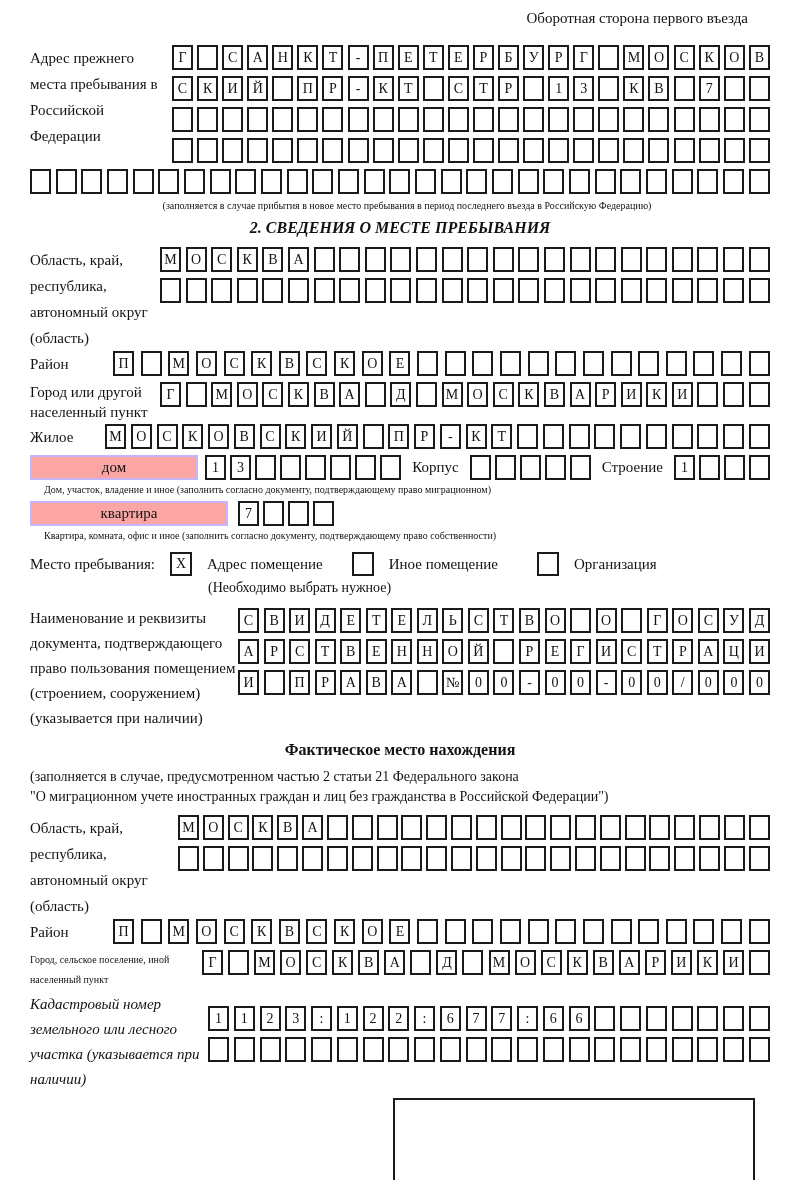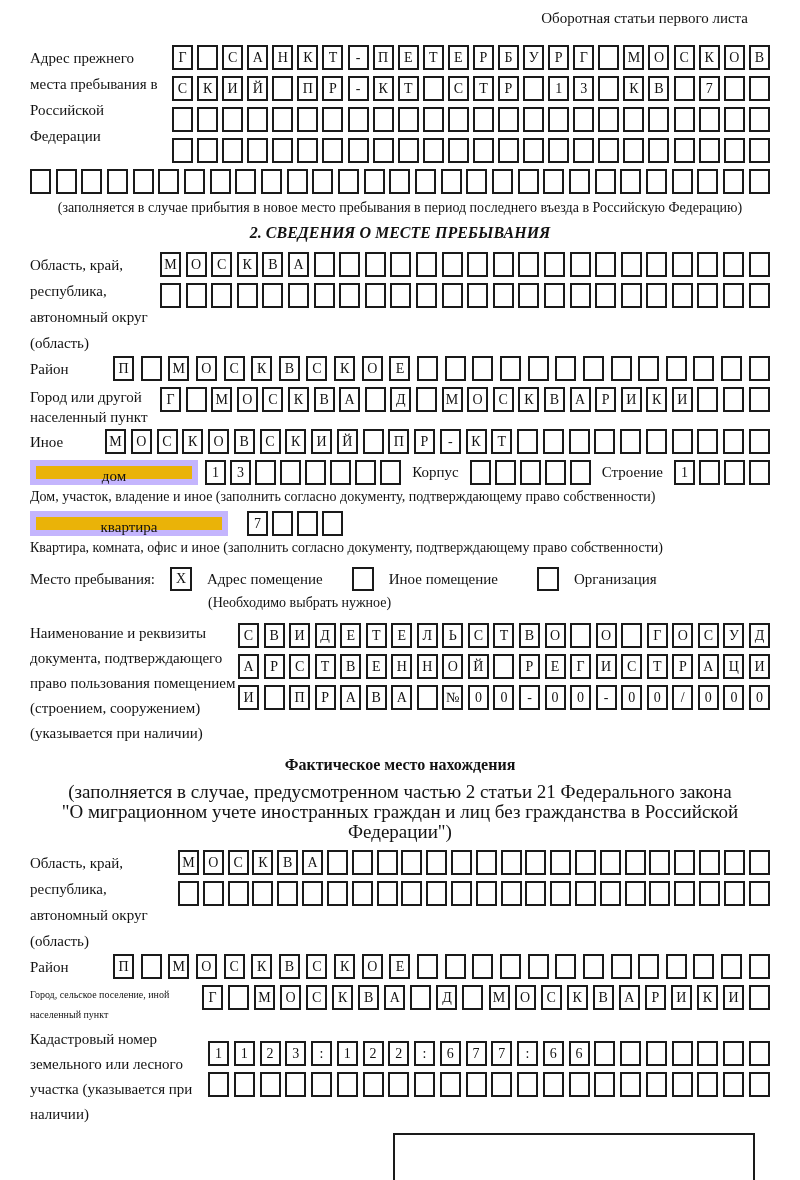--- a/index.html
+++ b/index.html
@@ -60,7 +60,7 @@
 
 <div class="page">
 
-  <div class="header-note">Оборотная статьи первого листа</div>
+  <div class="header-note">Оборотная сторона первого въезда</div>
 
   <div class="frow">
     <div class="rowlabel" style="width:142px;">Адрес прежнего места пребывания в Российской Федерации</div>

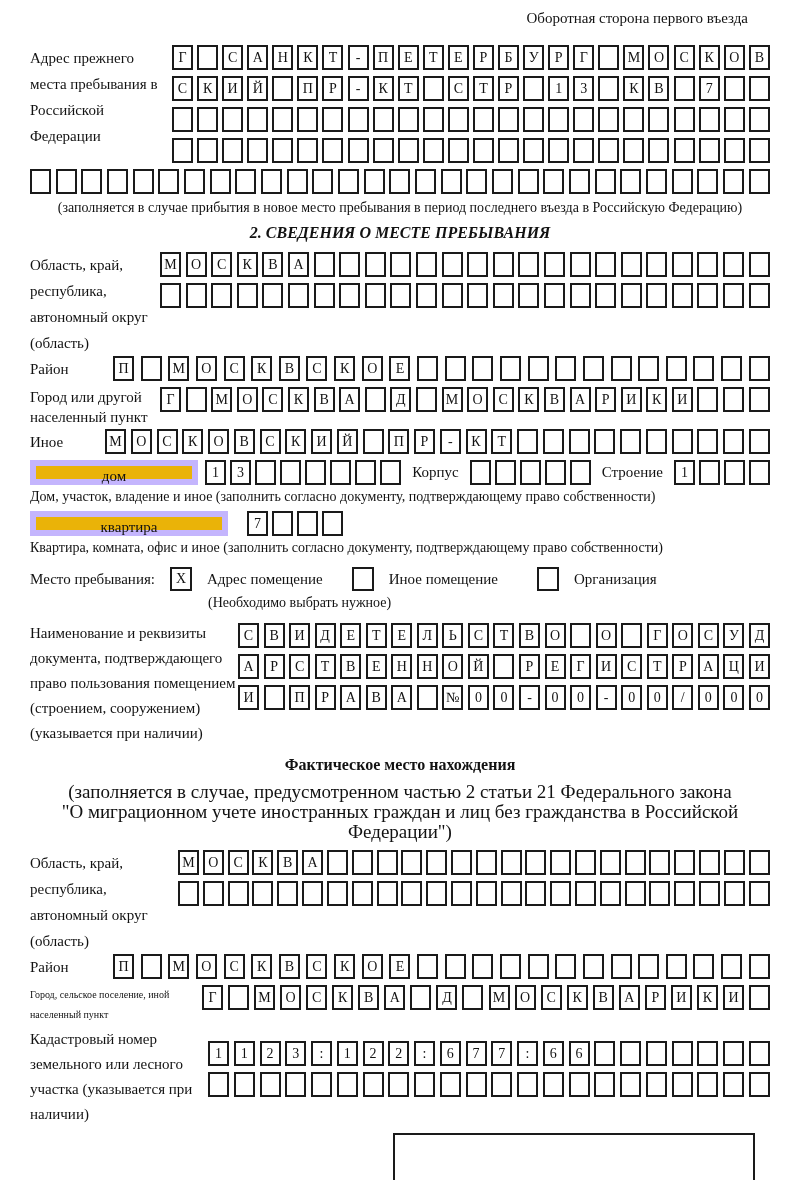--- a/index.html
+++ b/index.html
@@ -27,7 +27,7 @@
   .cellgroup .cell{flex:0 0 21px;}
 
   .fullrow{margin-top:0;}
-  .caption{font-size:14px;margin:2px 0 6px 0;}
+  .caption{font-size:10px;margin:2px 0 6px 14px;}
   .caption.center{text-align:center;}
   .section-title{text-align:center;font-weight:bold;font-size:16px;margin:8px 0 10px 0;font-style:italic;}
 

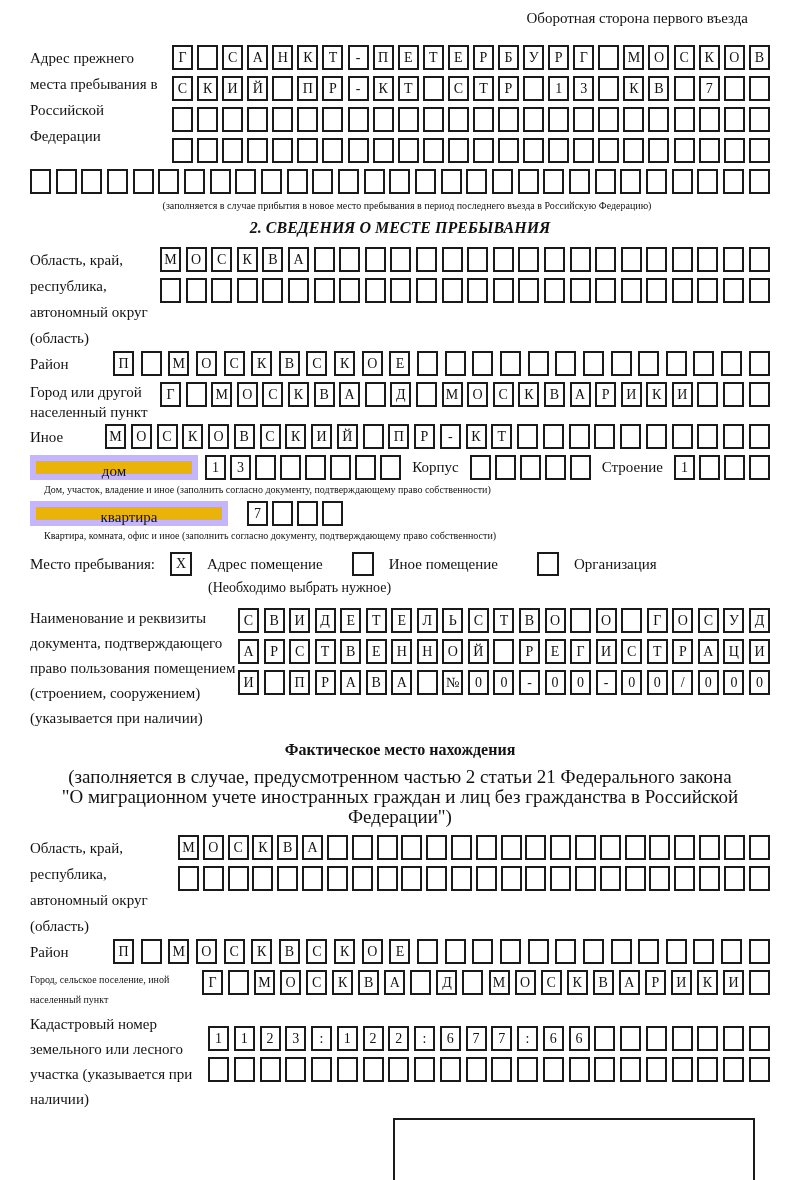--- a/index.html
+++ b/index.html
@@ -329,7 +329,7 @@
   </div>
 
   <div class="frow mt2">
-    <div class="rowlabel" style="width:75px;">Иное</div>
+    <div class="rowlabel" style="width:75px;">Жилое</div>
     <div class="rows">
         <div class="boxrow">
           <span class="cell">М</span>

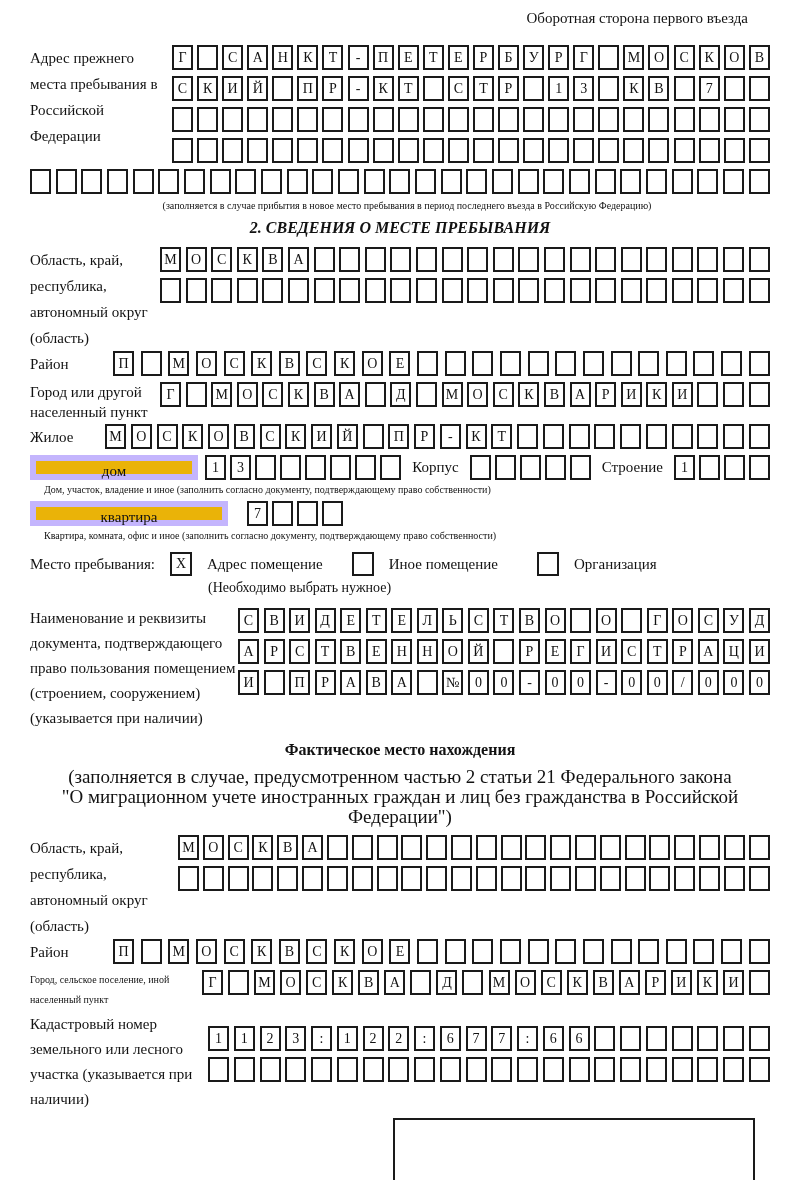--- a/index.html
+++ b/index.html
@@ -33,7 +33,7 @@
 
   
   .house-line{display:flex;align-items:center;justify-content:space-between;height:25px;margin-bottom:4px;}
-  .widebox{box-sizing:border-box;border:6px solid #c4b5fd;height:25px;text-align:center;font-size:15px;line-height:21px;background:#eab308;}
+  .widebox{box-sizing:border-box;border:2px solid #c4b5fd;height:25px;text-align:center;font-size:15px;line-height:21px;background:#fca5a5;}
   .widebox.house{width:168px;}
   .widebox.apt{width:198px;}
   .inline-label{font-size:15px;white-space:nowrap;padding:0 4px;}

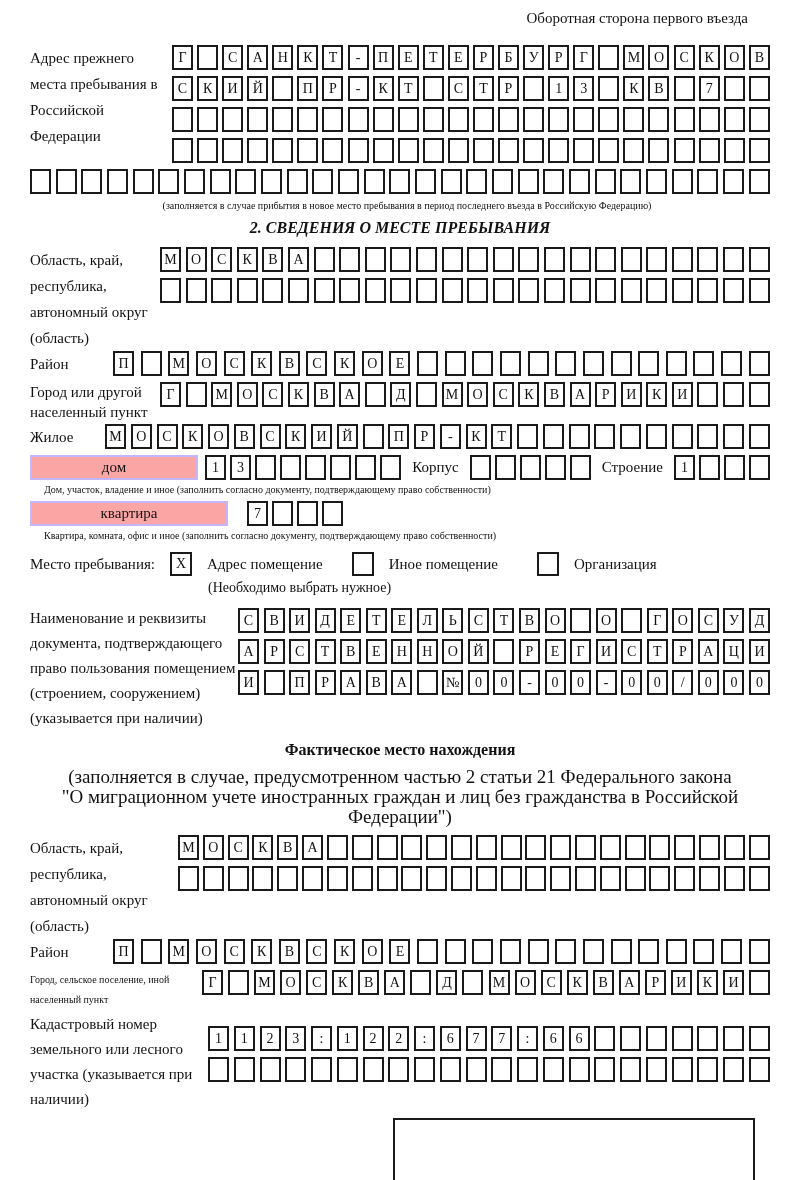--- a/index.html
+++ b/index.html
@@ -390,7 +390,7 @@
         <span class="cell"></span>
       </div>
   </div>
-  <div class="caption">Дом, участок, владение и иное (заполнить согласно документу, подтверждающему право собственности)</div>
+  <div class="caption">Дом, участок, владение и иное (заполнить согласно документу, подтверждающему право миграционном)</div>
 
   <div class="apt-line">
     <div class="widebox apt">квартира</div>

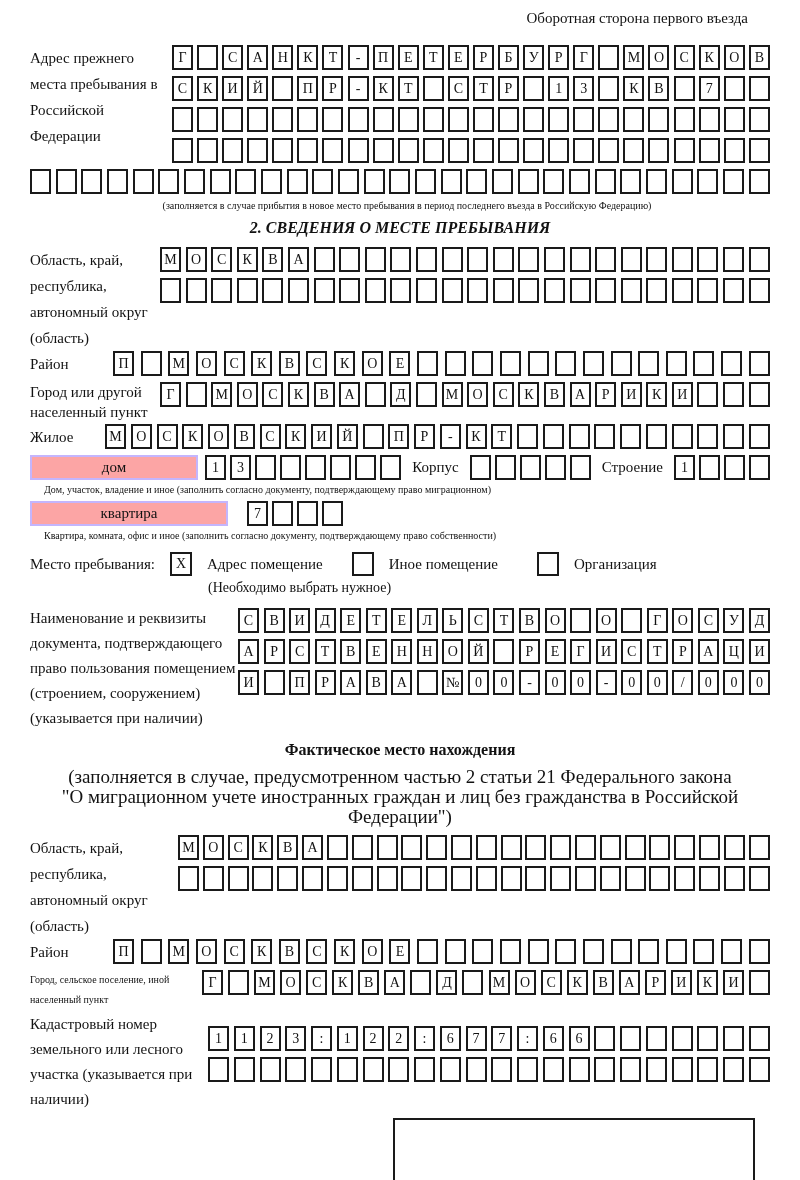--- a/index.html
+++ b/index.html
@@ -37,7 +37,7 @@
   .widebox.house{width:168px;}
   .widebox.apt{width:198px;}
   .inline-label{font-size:15px;white-space:nowrap;padding:0 4px;}
-  .apt-line{display:flex;align-items:center;height:25px;margin-bottom:4px;gap:19px;}
+  .apt-line{display:flex;align-items:center;height:25px;margin-bottom:4px;gap:10px;}
 
   
   .residence-line{display:flex;align-items:center;gap:15px;height:26px;margin-top:10px;font-size:15px;}

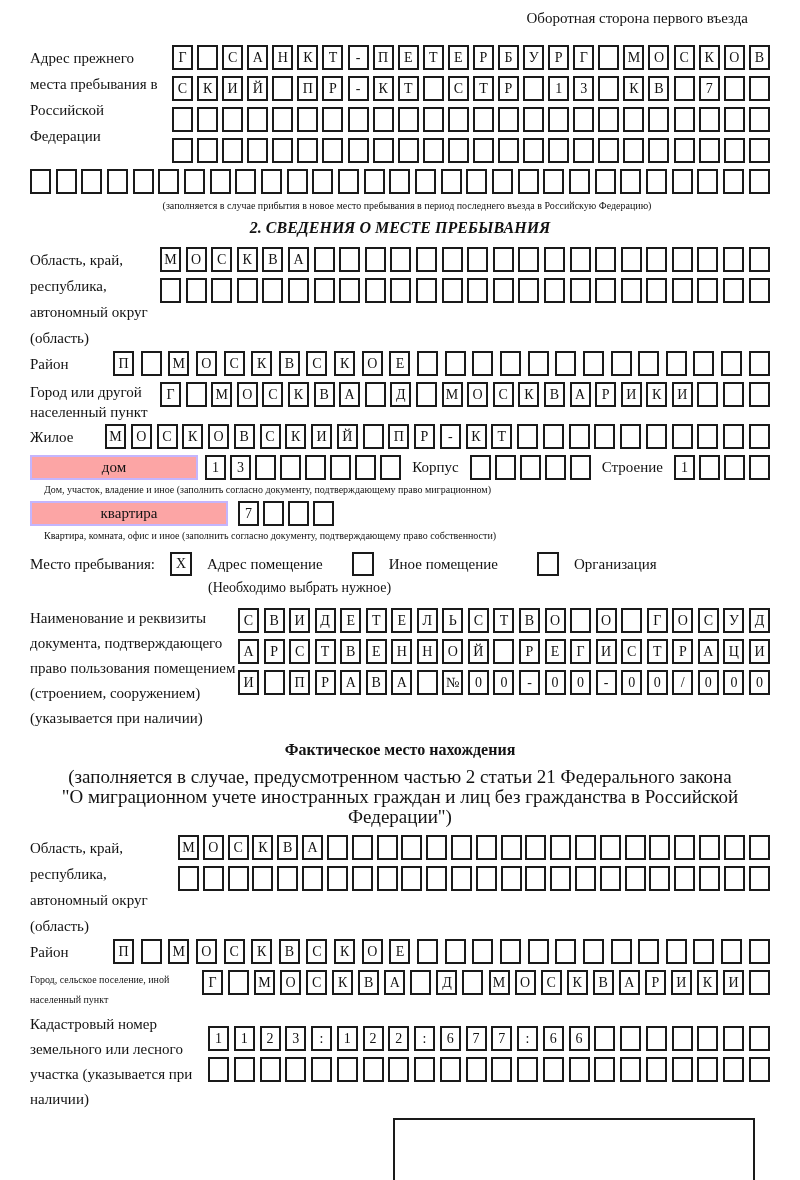--- a/index.html
+++ b/index.html
@@ -46,7 +46,7 @@
 
   
   .sub-title{text-align:center;font-weight:bold;font-size:16px;margin:10px 0 8px 0;}
-  .center-note{text-align:center;font-size:19px;line-height:20px;margin-bottom:8px;}
+  .center-note{text-align:left;font-size:14px;line-height:20px;margin-bottom:8px;}
 
   
   .stamp-wrap{margin-left:363px;margin-top:6px;}

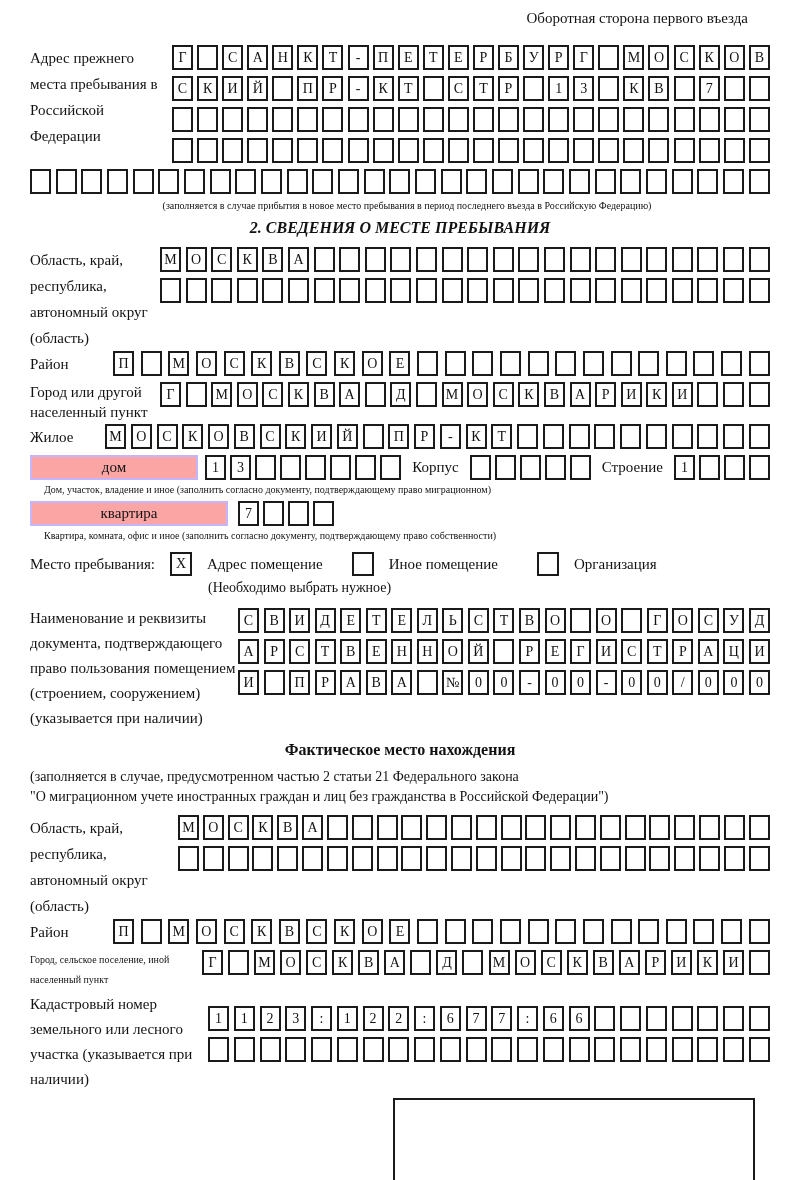--- a/index.html
+++ b/index.html
@@ -616,7 +616,7 @@
   </div>
 
   <div class="frow mt2">
-    <div class="rowlabel" style="width:178px;line-height:25px;">Кадастровый номер земельного или лесного участка (указывается при наличии)</div>
+    <div class="rowlabel" style="width:178px;line-height:25px;font-style:italic;">Кадастровый номер земельного или лесного участка (указывается при наличии)</div>
     <div class="rows" style="padding-top:14px;">
       <div class="boxrow">
           <span class="cell">1</span>

